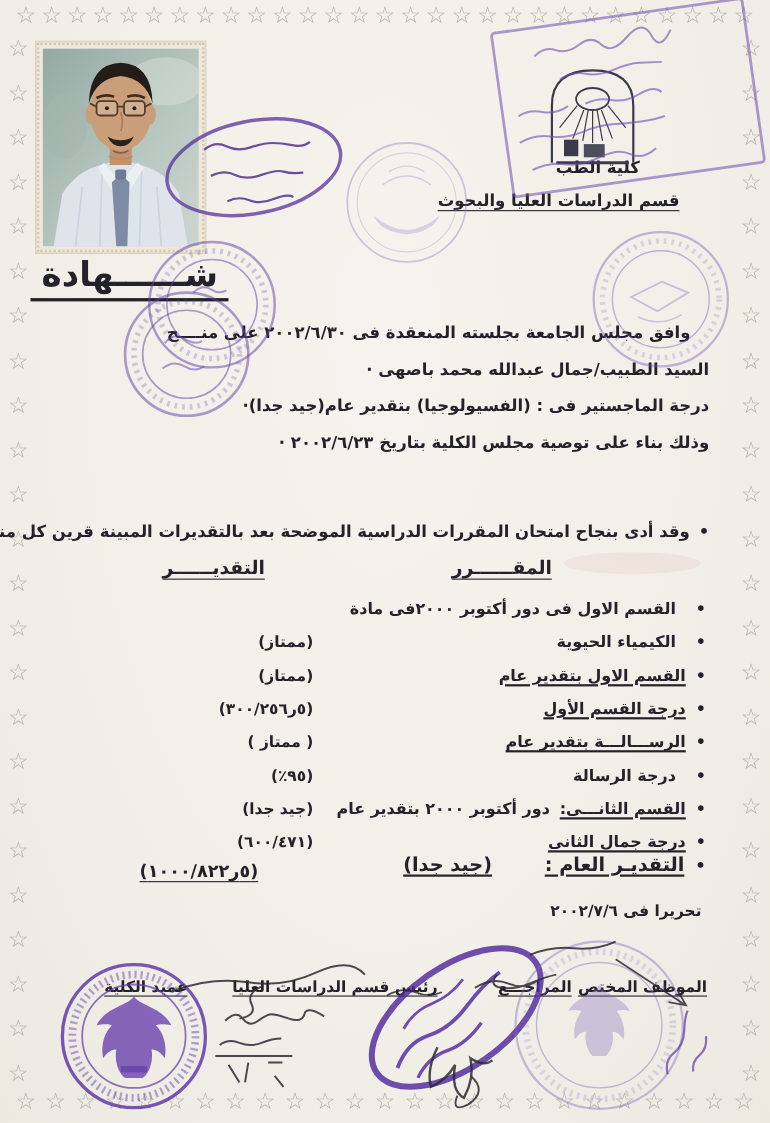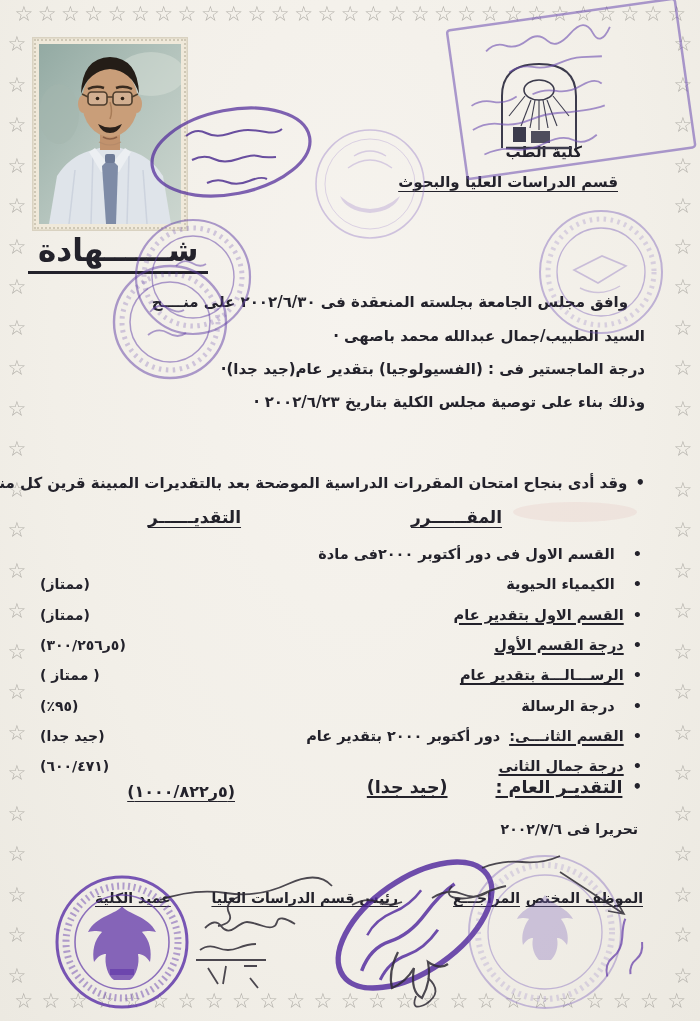--- a/index.html
+++ b/index.html
@@ -48,7 +48,7 @@
   .rows{position:absolute;top:539px;right:58px;left:40px;z-index:3;}
   .row{display:flex;align-items:center;height:30.3px;font-size:14.5px;font-weight:bold;}
   .row .item{flex:1;display:flex;gap:9px;align-items:center;white-space:nowrap;}
-  .row .val{width:245px;text-align:left;font-size:14px;}
+  .row .val{width:245px;text-align:right;font-size:14px;}
 
   .total-row{position:absolute;top:777px;right:58px;display:flex;gap:48px;align-items:center;font-size:17.5px;font-weight:bold;z-index:3;}
   .total-row .bullet{font-size:15px;}

